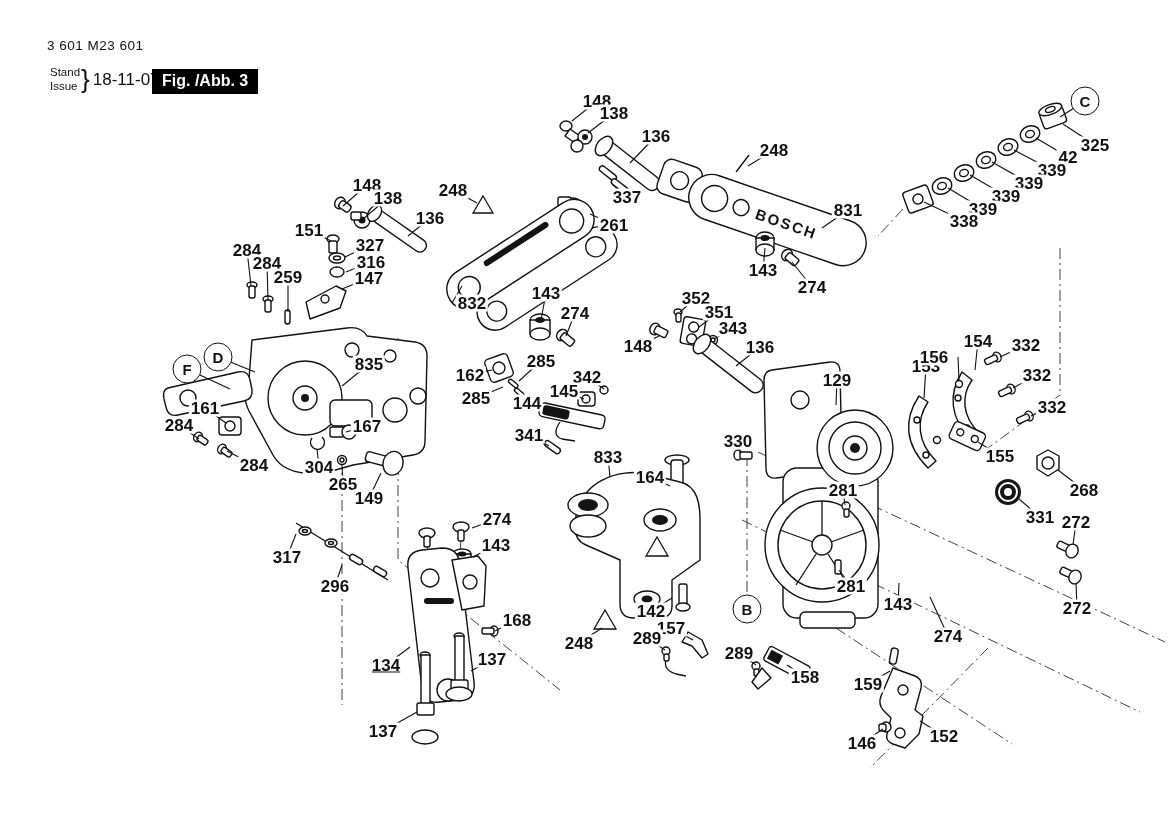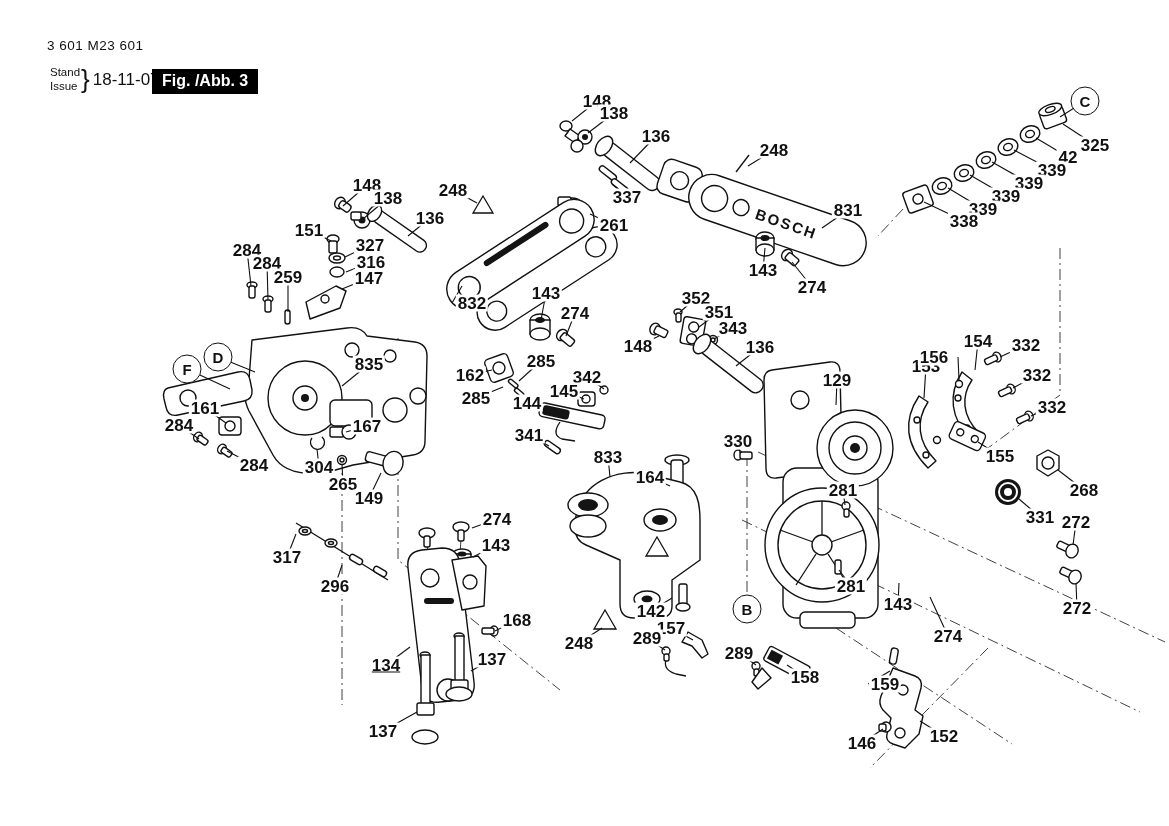--- a/index.html
+++ b/index.html
@@ -604,7 +604,7 @@
       <div class="plabel" style="left: 805px; top: 677px;">158</div>
       <div class="plabel" style="left: 898px; top: 604px;">143</div>
       <div class="plabel" style="left: 948px; top: 636px;">274</div>
-      <div class="plabel" style="left: 868px; top: 684px; margin-left: 17px;">159</div>
+      <div class="plabel" style="left: 868px; top: 684px;">159</div>
       <div class="plabel" style="left: 862px; top: 743px;">146</div>
       <div class="plabel" style="left: 944px; top: 736px;">152</div>
       <div class="refc" style="left: 1085px; top: 101px;">C</div>

